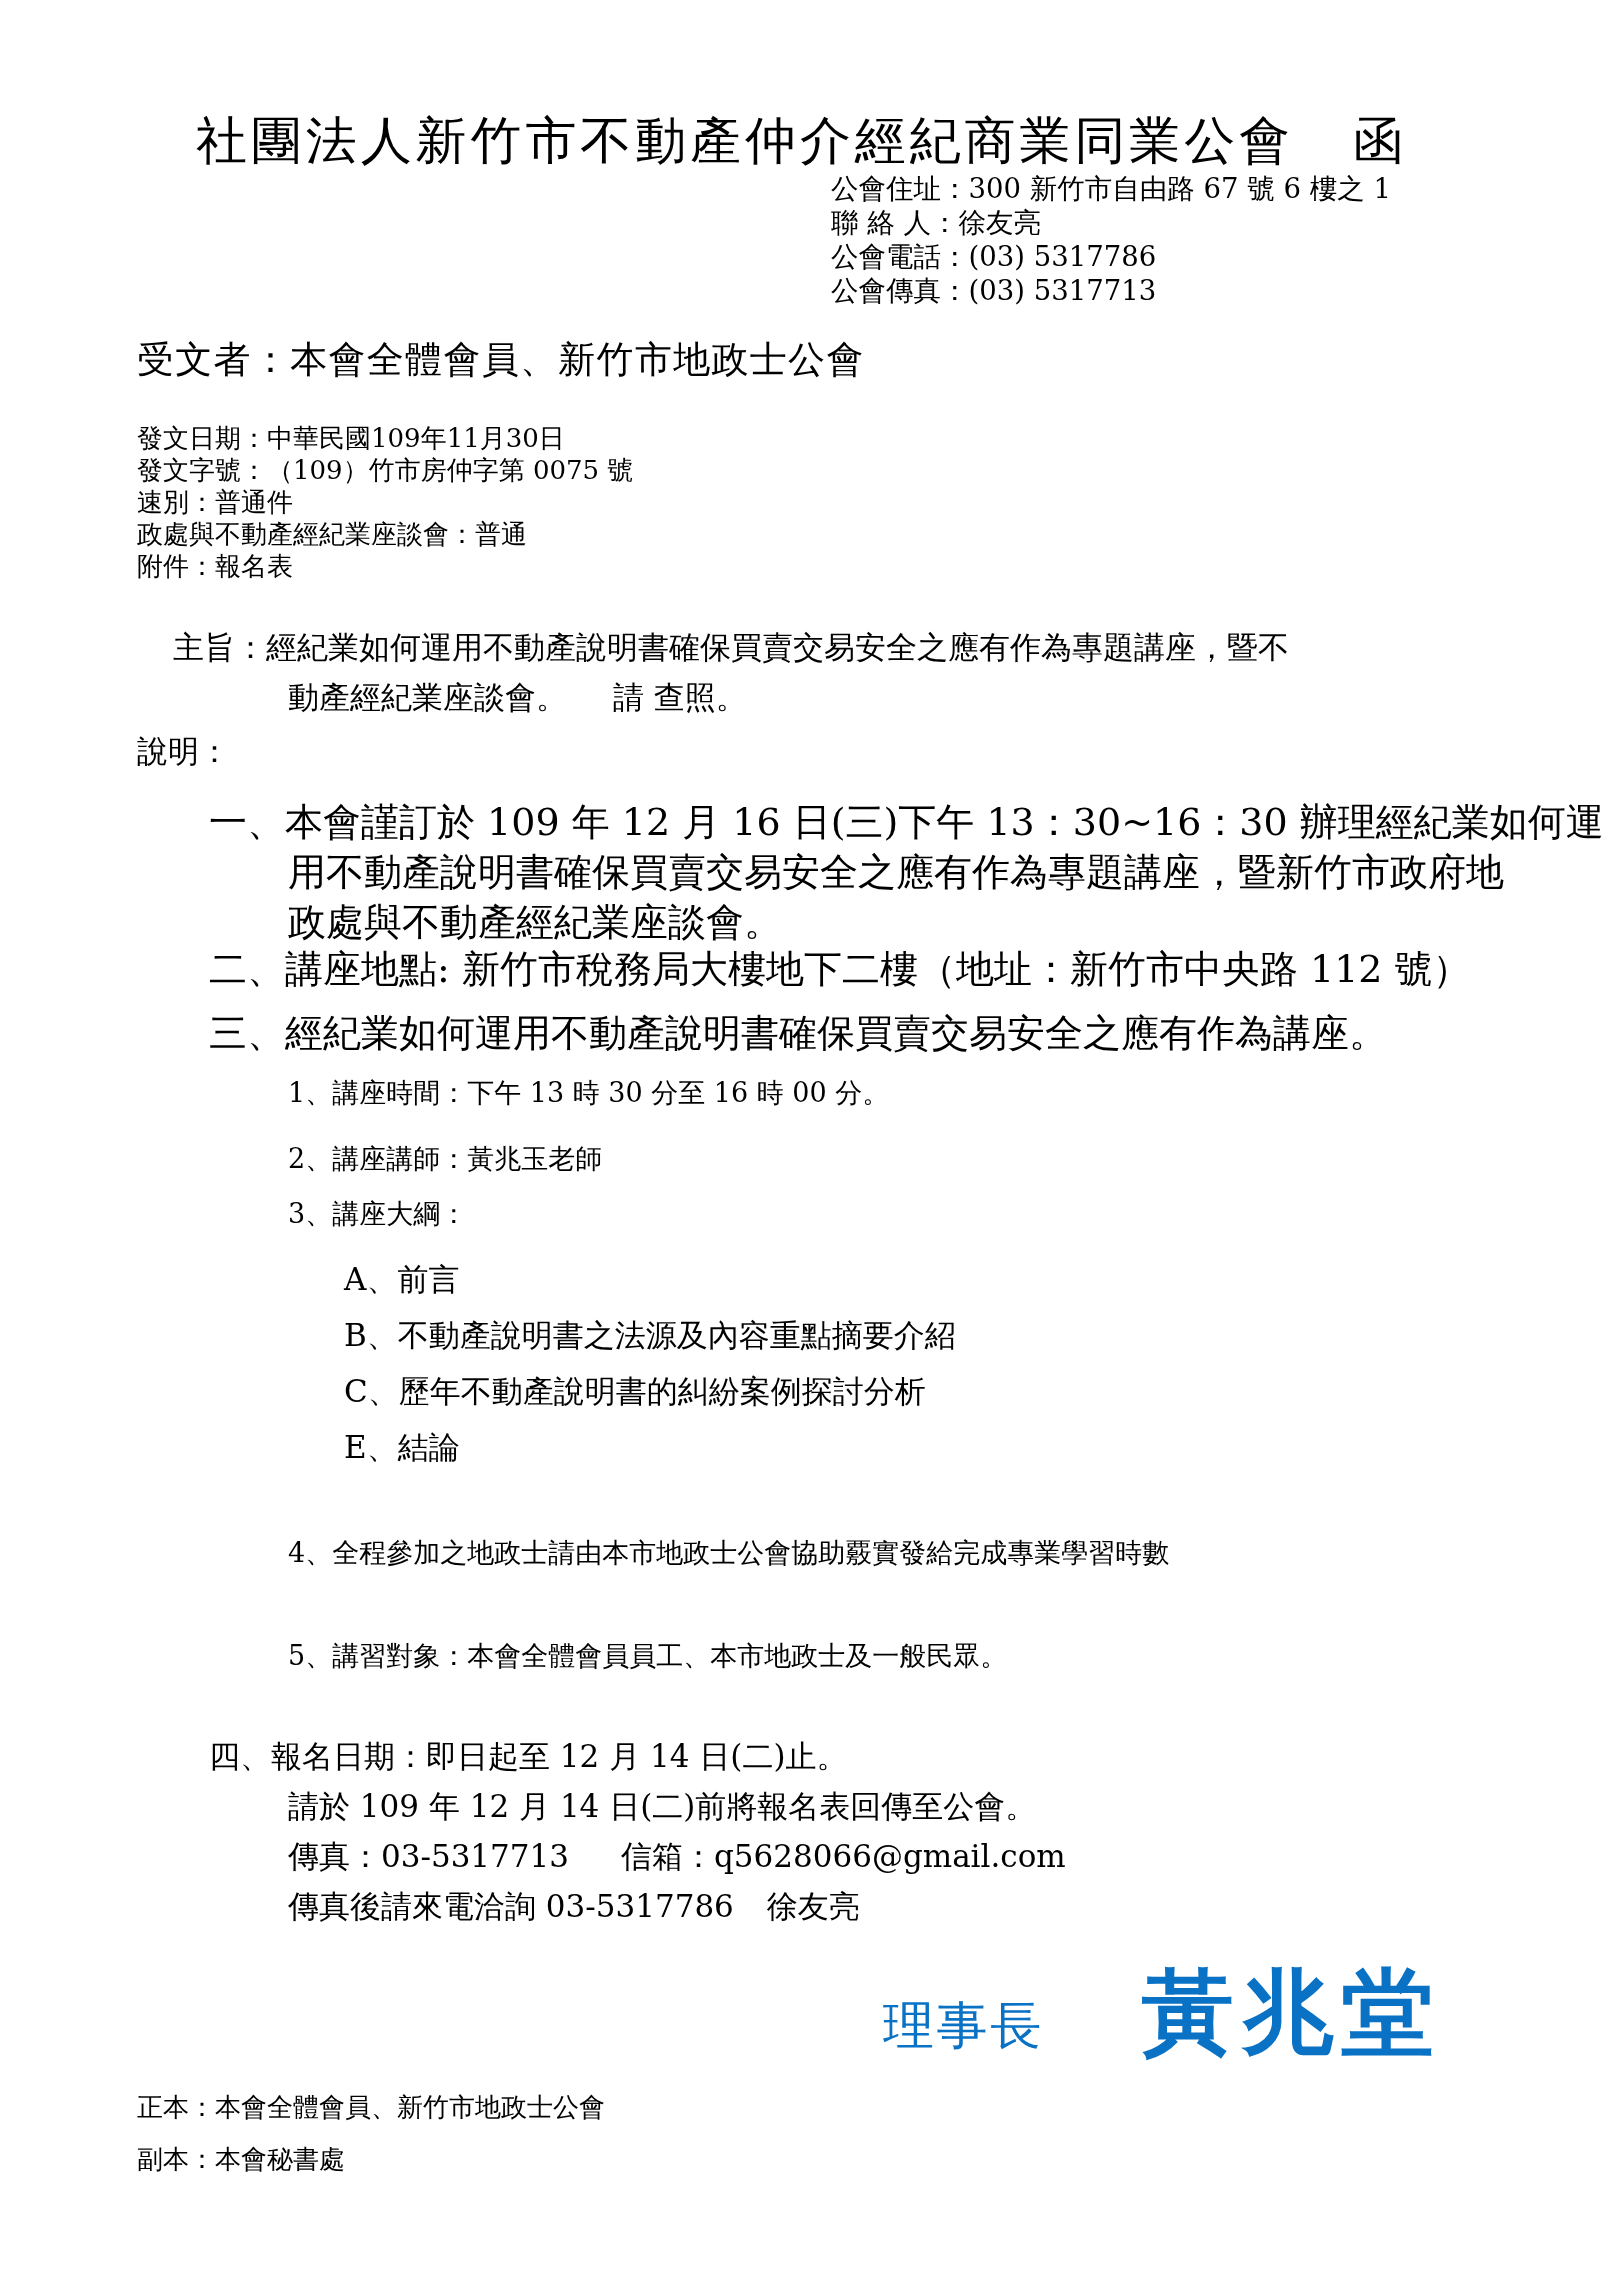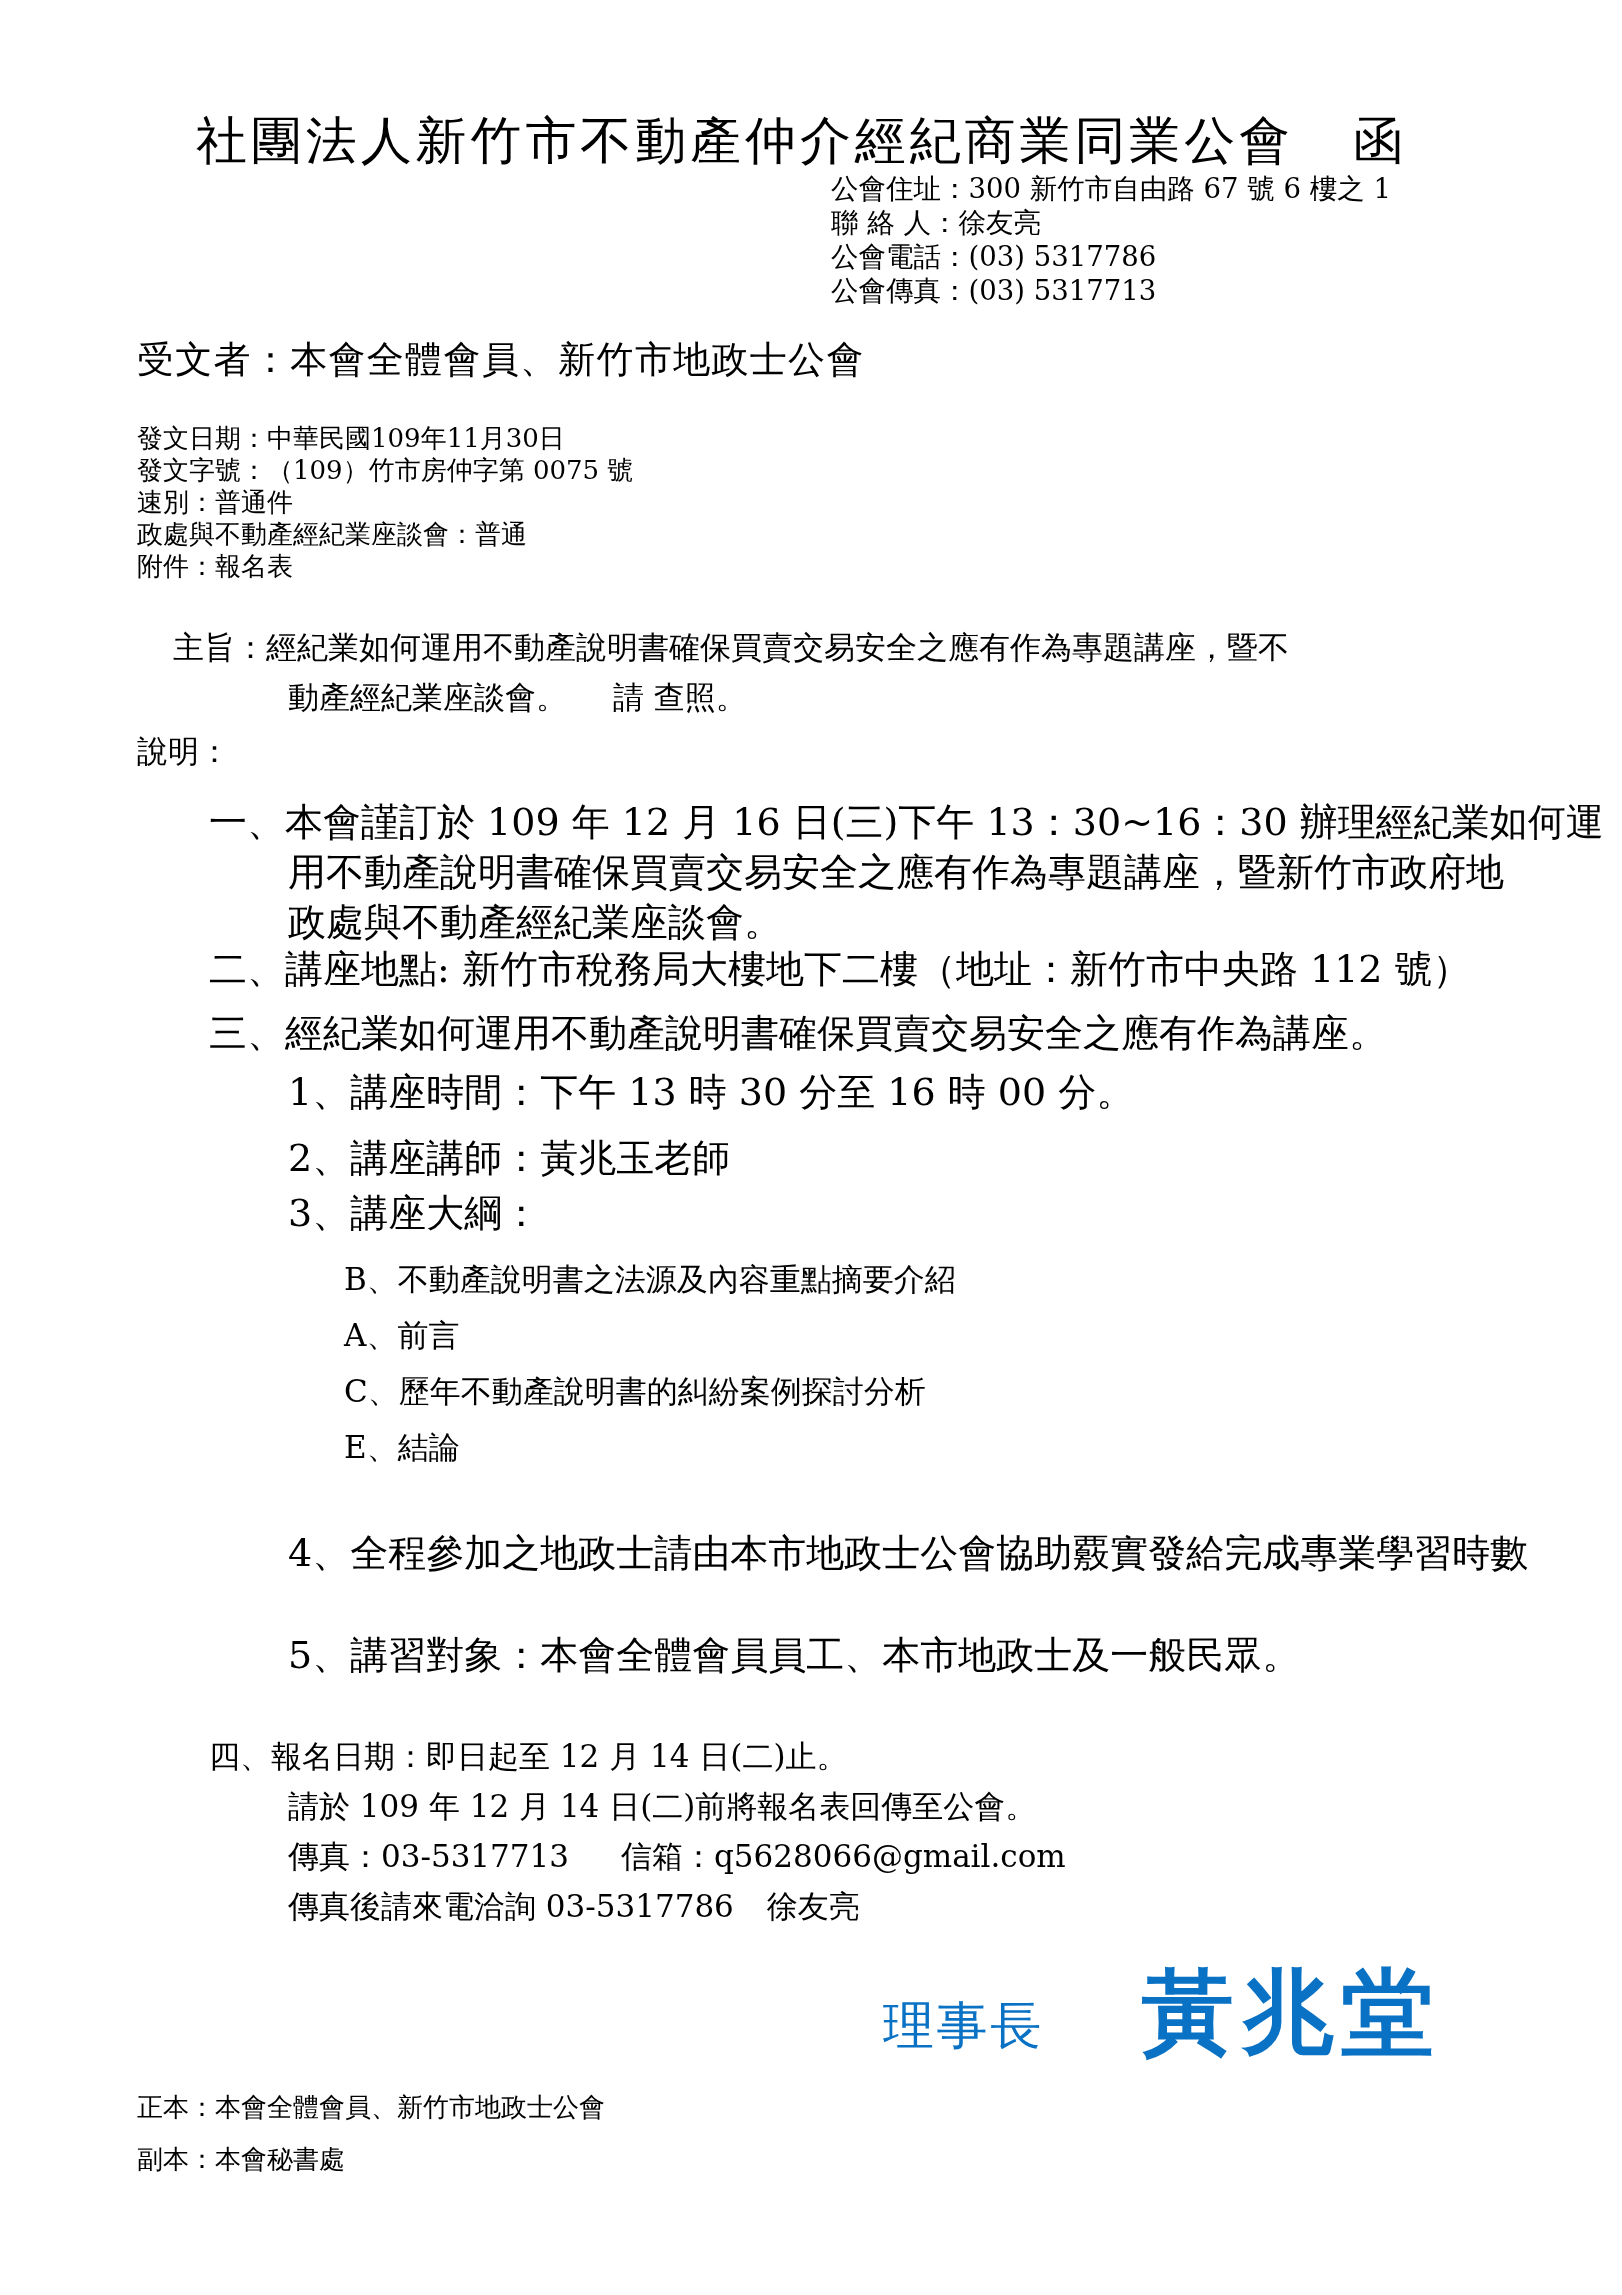--- a/index.html
+++ b/index.html
@@ -78,7 +78,7 @@
     .sec3 { left: 209px; top: 1008px; }
 
     .sub {
-      font-size: 38px;
+      font-size: 27px;
       line-height: 39px;
     }
     .sub1 { left: 288px; top: 1073px; }

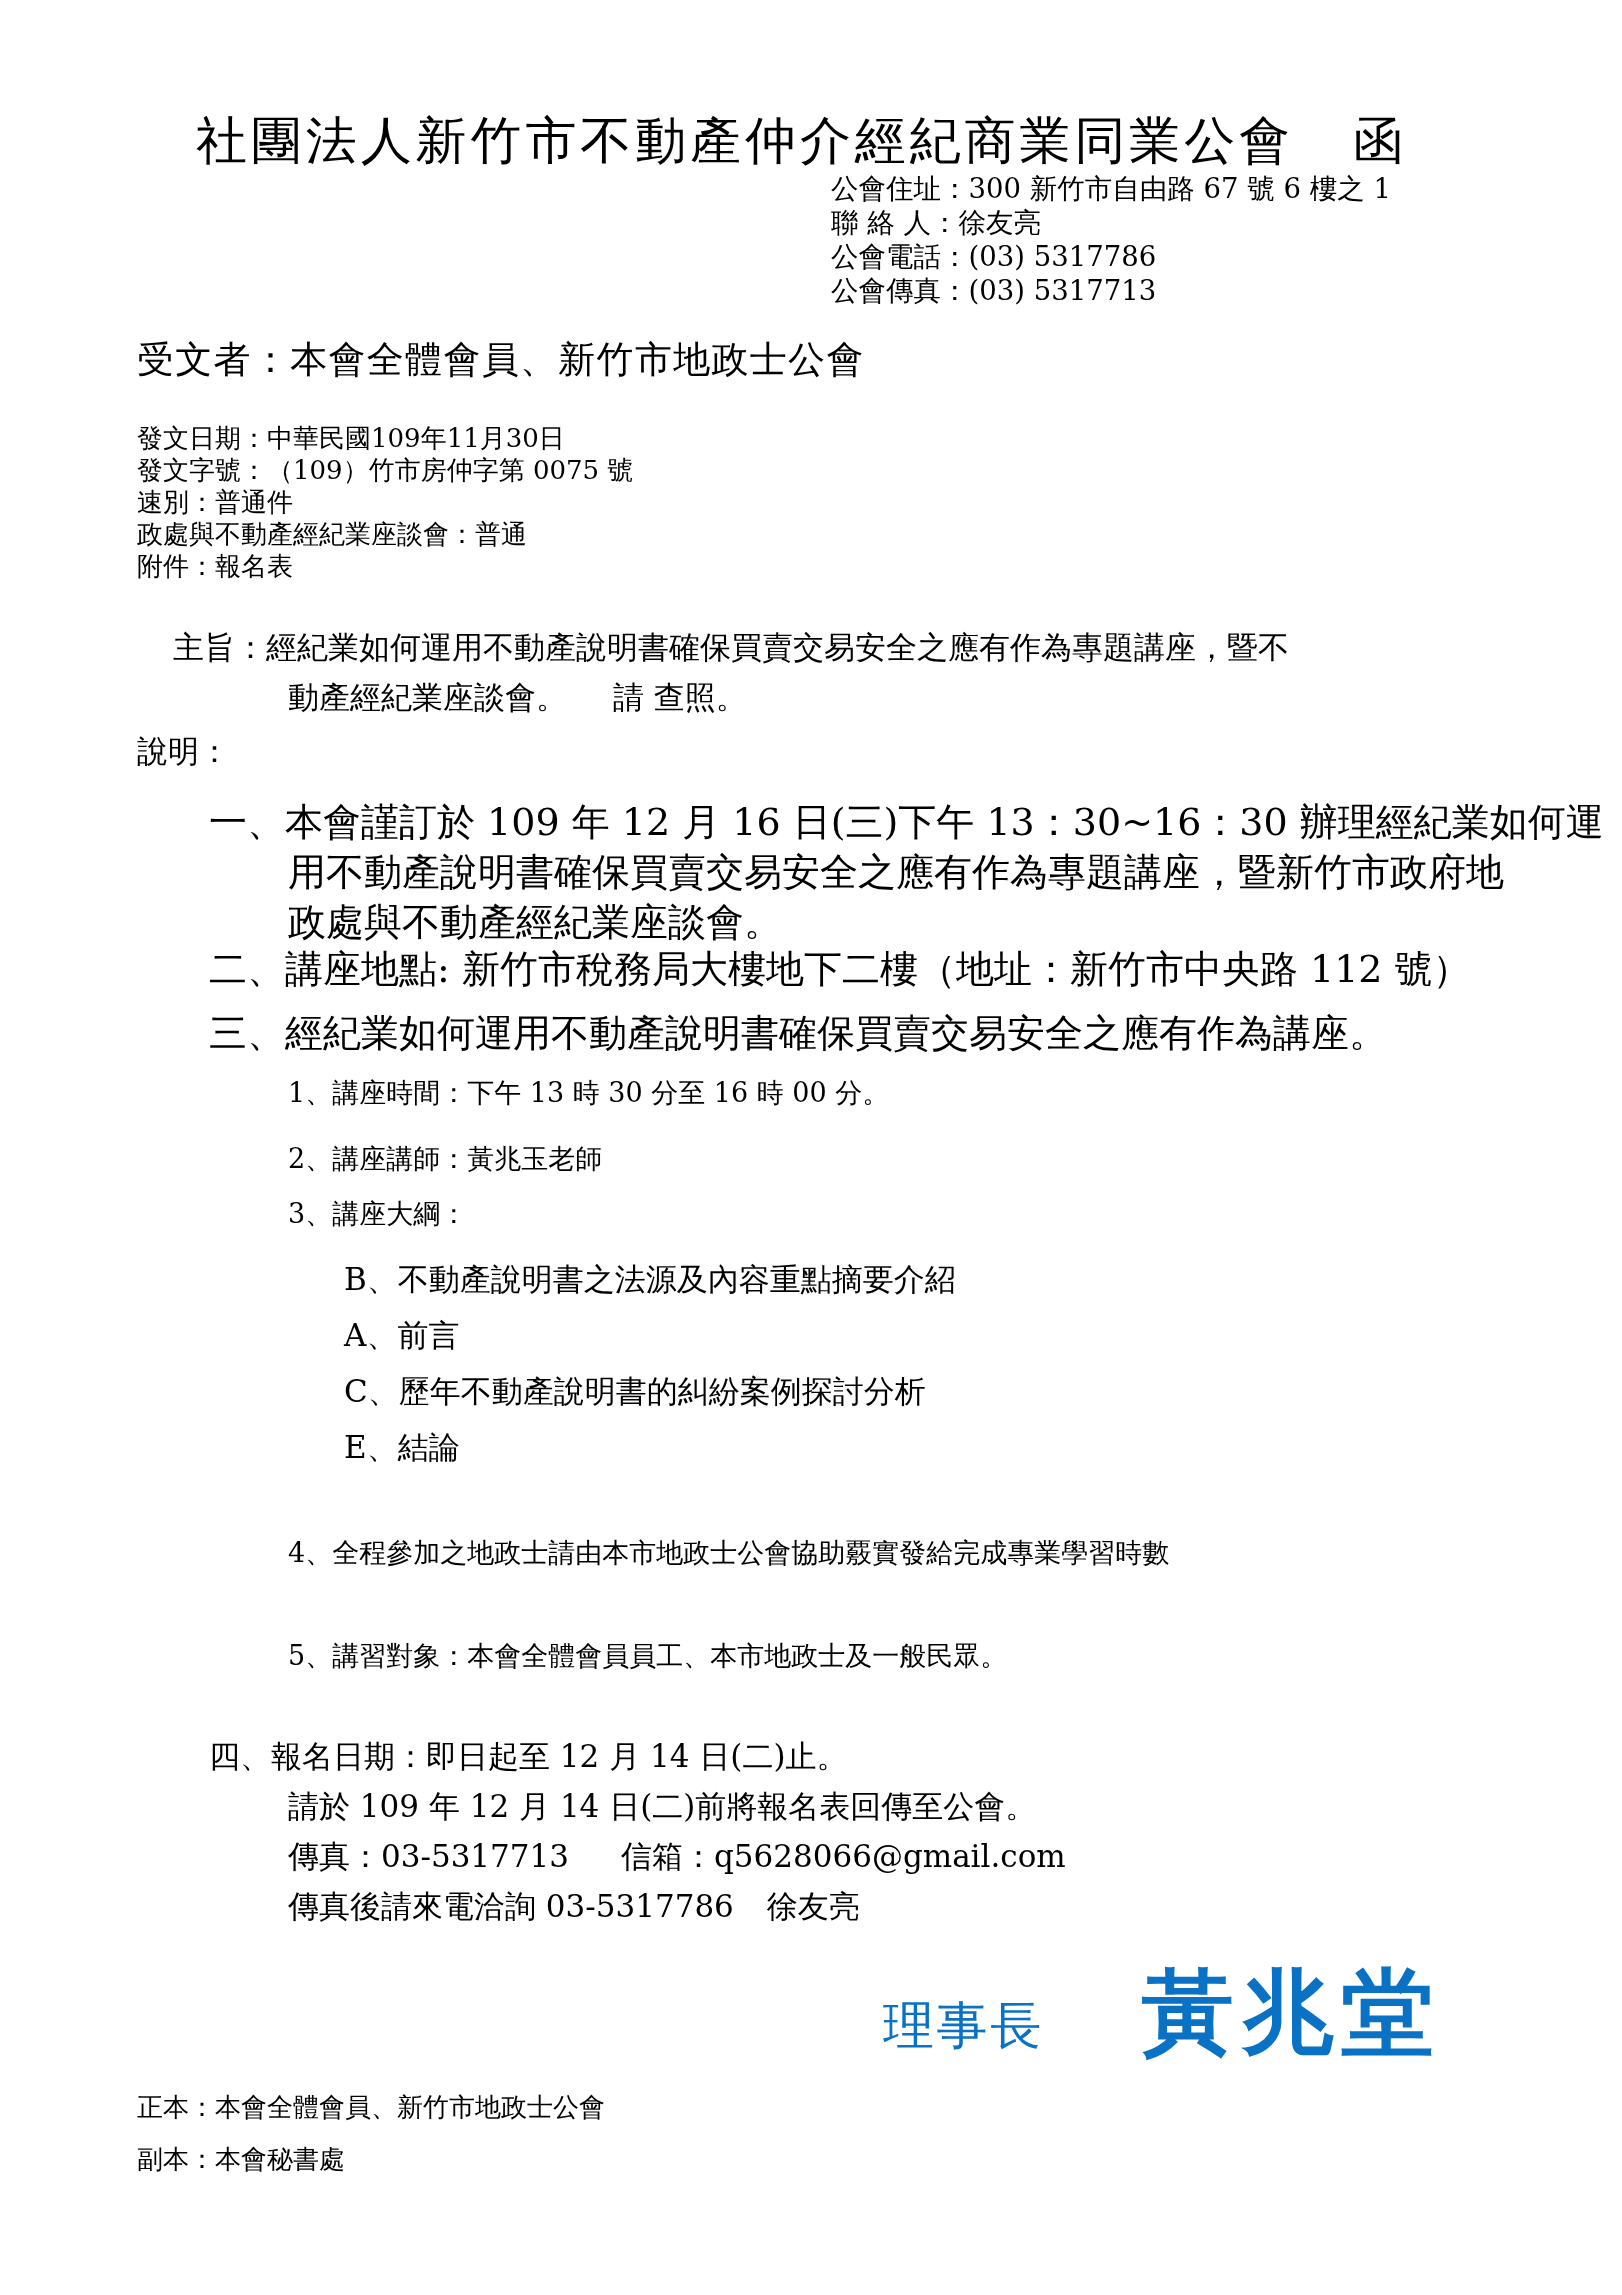--- a/index.html
+++ b/index.html
@@ -201,8 +201,8 @@
 </div>
 
 <div class="abs outline">
+  <span class="row"><span>A、</span><span>前言</span></span>
   <span class="row"><span>B、</span><span>不動產說明書之法源及內容重點摘要介紹</span></span>
-  <span class="row"><span>A、</span><span>前言</span></span>
   <span class="row"><span>C、</span><span>歷年不動產說明書的糾紛案例探討分析</span></span>
   <span class="row"><span>E、</span><span>結論</span></span>
 </div>

